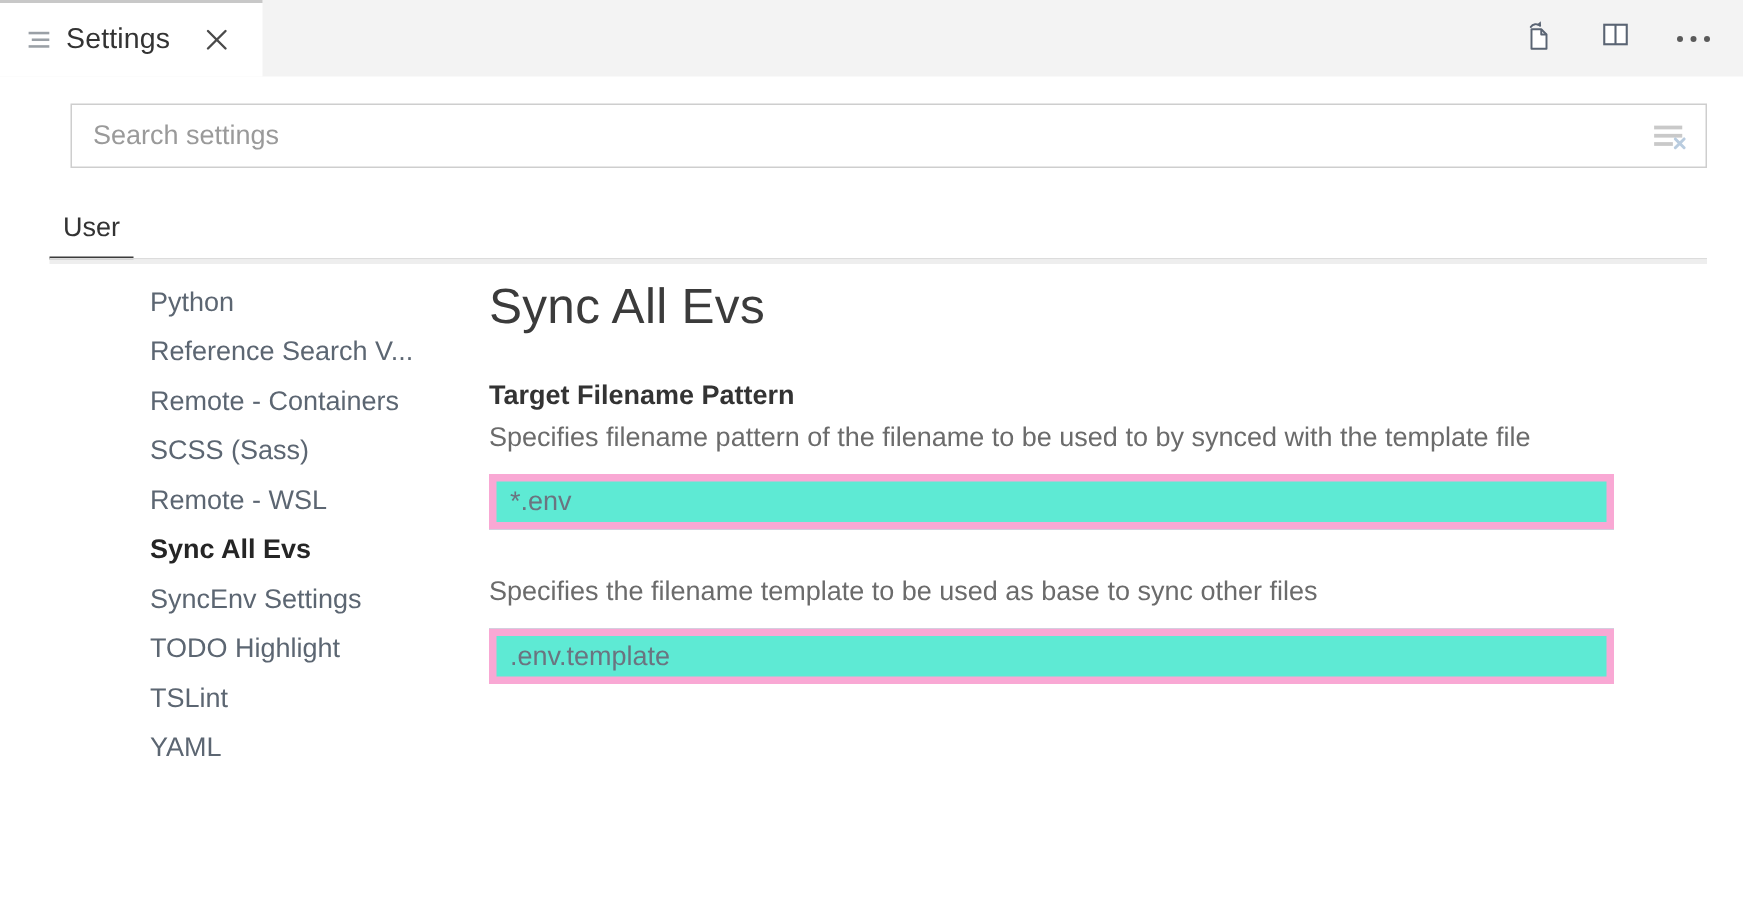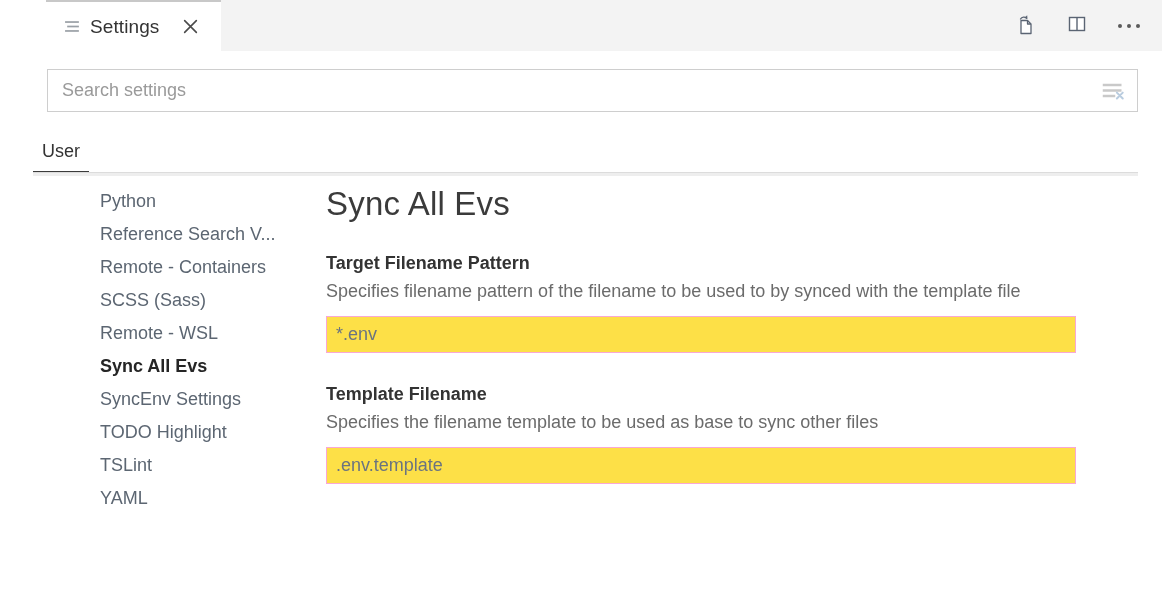--- a/index.html
+++ b/index.html
@@ -23,7 +23,6 @@
     background: #f3f3f3;
     display: flex;
     align-items: stretch;
-    margin-left: 46px;
   }
   .tab {
     position: relative;

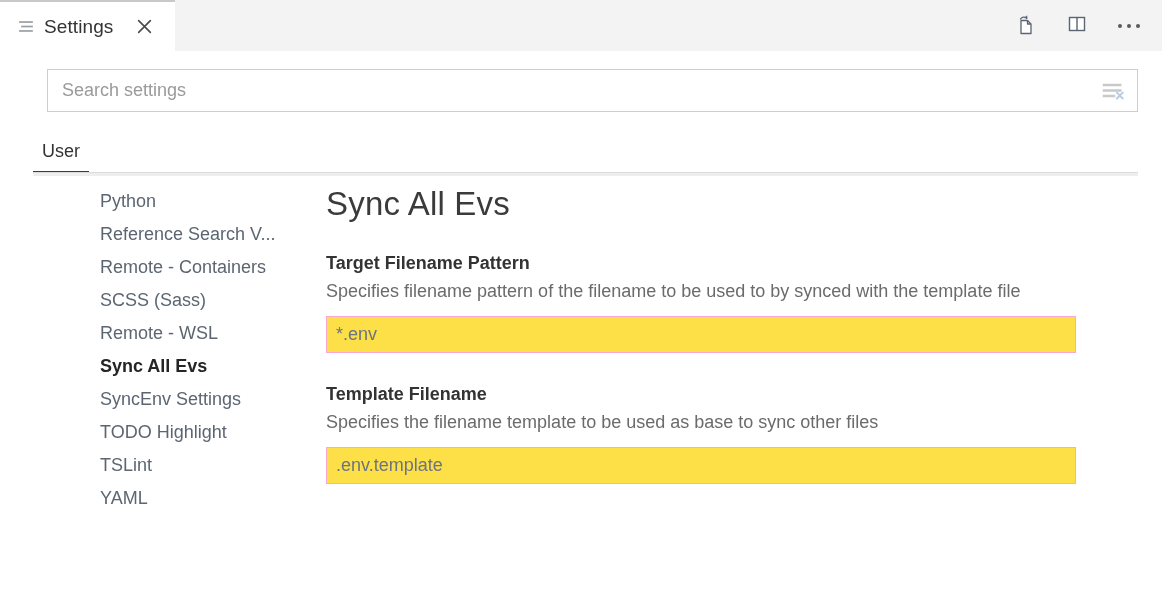--- a/index.html
+++ b/index.html
@@ -233,8 +233,8 @@
     width: 750px;
     height: 37px;
     box-sizing: border-box;
-    border: 1px solid #f9a8d4;
-    background: #fde047;
+    border: 5px solid #f9a8d4;
+    background: #5eead4;
     font-family: "Liberation Sans", sans-serif;
     font-size: 18px;
     color: #6b7480;

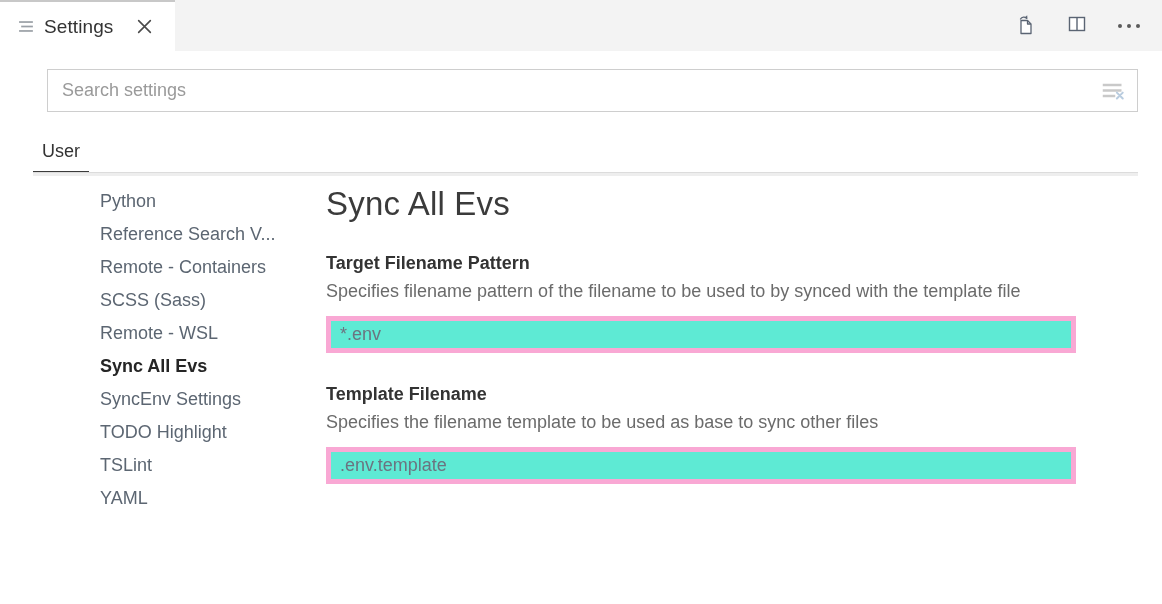--- a/index.html
+++ b/index.html
@@ -347,7 +347,6 @@
     </div>
 
     <div class="setting-row">
-      <div class="setting-label">Template Filename</div>
       <div class="setting-desc">Specifies the filename template to be used as base to sync other files</div>
       <input class="setting-input" type="text" value=".env.template" style="">
     </div>

